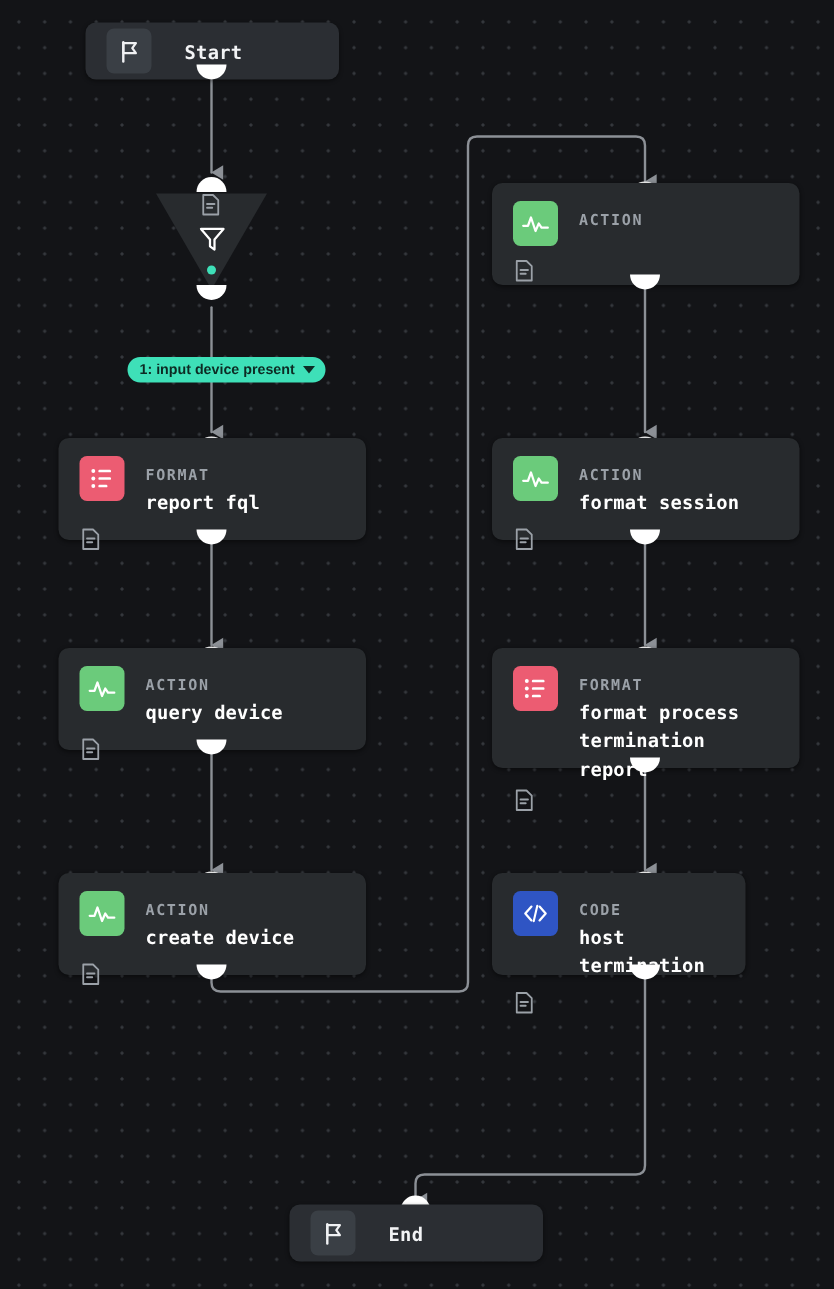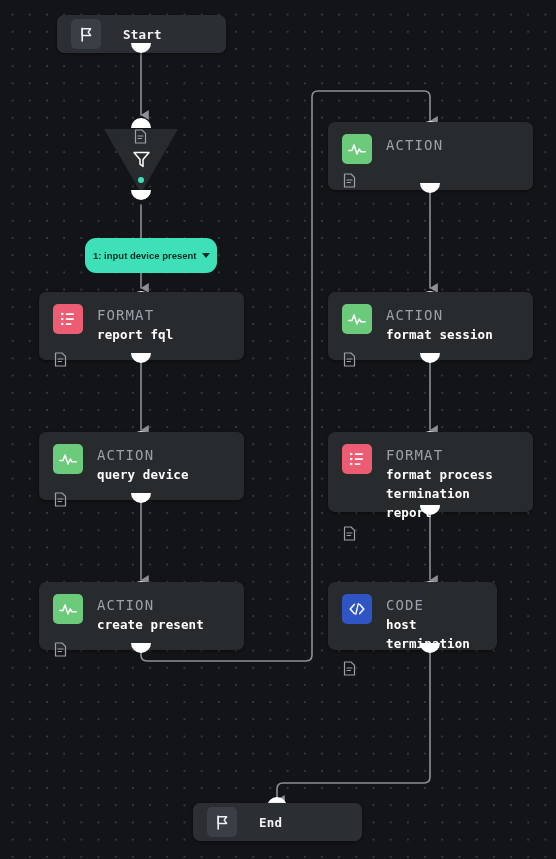--- a/index.html
+++ b/index.html
@@ -56,8 +56,8 @@
   .task-text { margin-left: 14px; padding-top: 1px; }
   .kind {
     color: #9ba1a8;
-    font-size: 14px;
-    font-weight: normal;
+    font-size: 10px;
+    font-weight: bold;
     letter-spacing: 1.1px;
     line-height: 13px;
   }

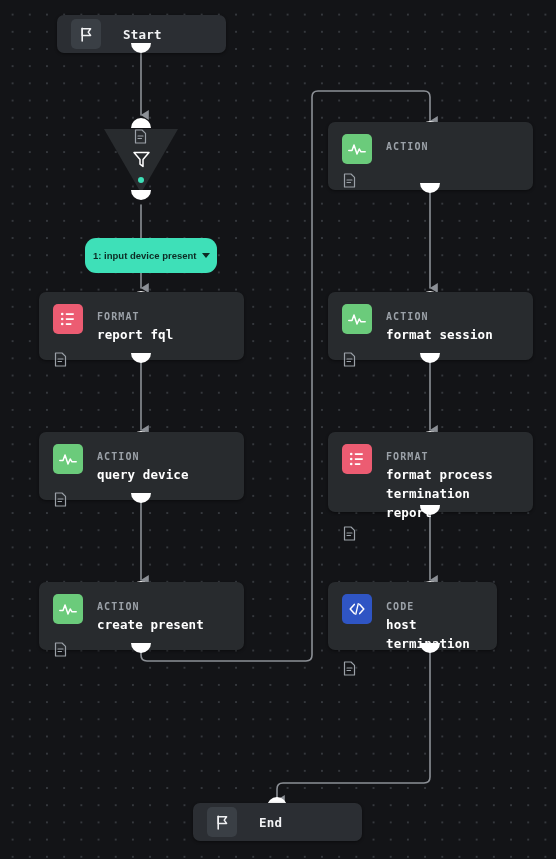--- a/index.html
+++ b/index.html
@@ -88,7 +88,7 @@
     position: absolute;
     background: #3ee0b8;
     border-radius: 11px;
-    height: 35px;
+    height: 17px;
     display: flex; align-items: center;
     padding: 0 7px 0 8px;
     white-space: nowrap;

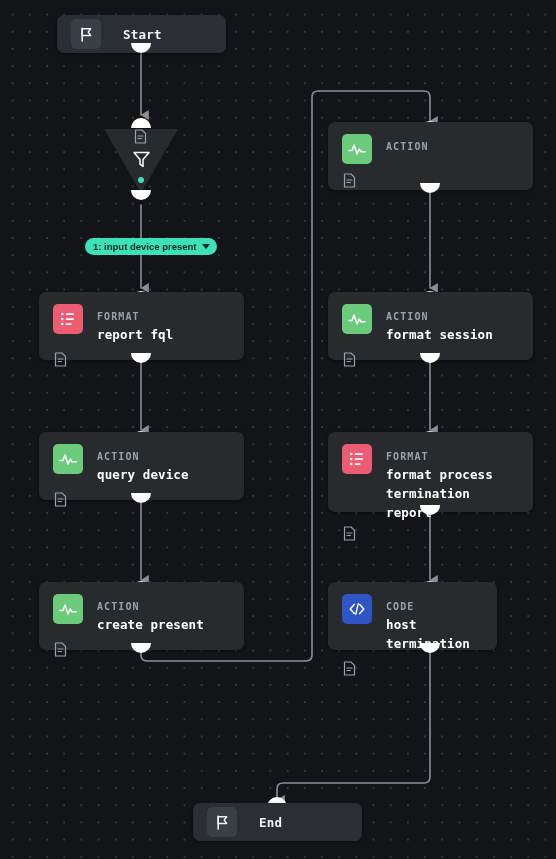--- a/index.html
+++ b/index.html
@@ -245,7 +245,7 @@
       </span>
       <span class="task-text">
         <span class="kind">ACTION</span><br>
-        <span class="label">create present</span>
+        <span class="label">create device</span>
       </span>
     </div>
     <span class="doc-icon" style="display:block;">

